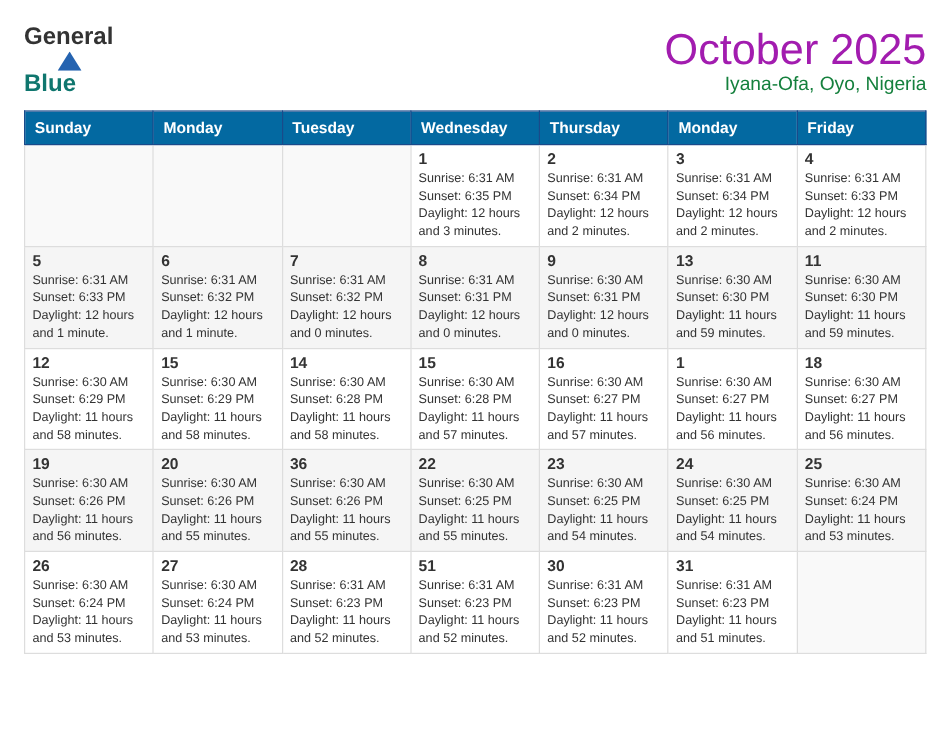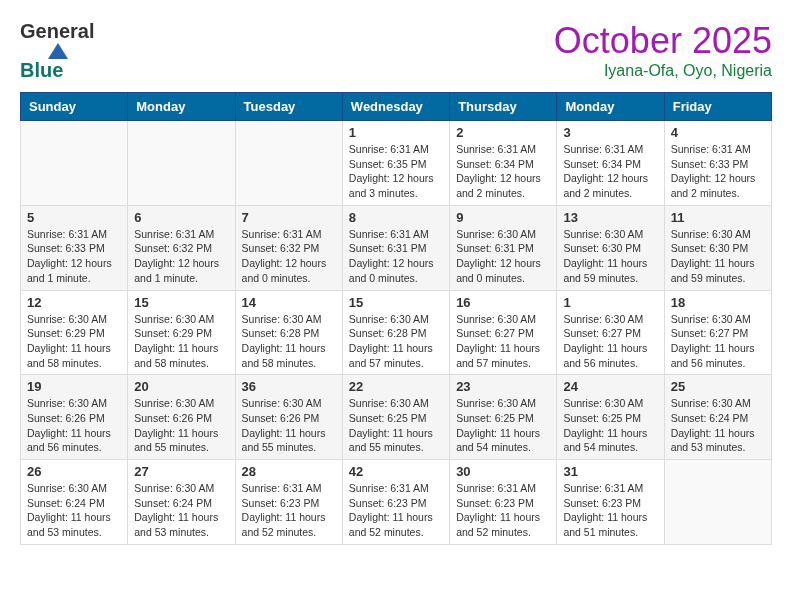--- a/index.html
+++ b/index.html
@@ -314,7 +314,7 @@
 Daylight: 11 hours and 52 minutes.</div>
           </td>
           <td>
-            <span class="day-number">42</span>
+            <span class="day-number">51</span>
             <div class="day-info" style="white-space: pre-line;">Sunrise: 6:31 AM
 Sunset: 6:23 PM
 Daylight: 11 hours and 52 minutes.</div>

